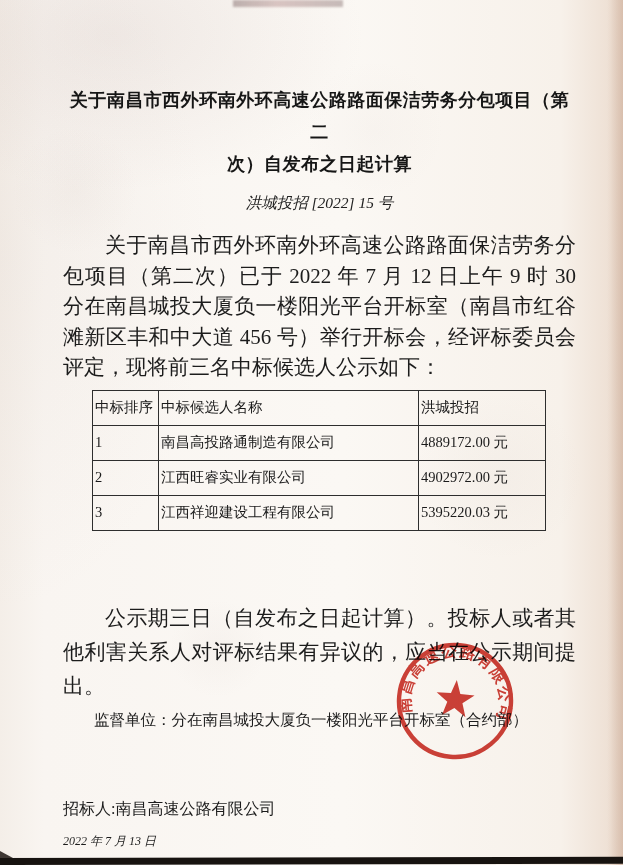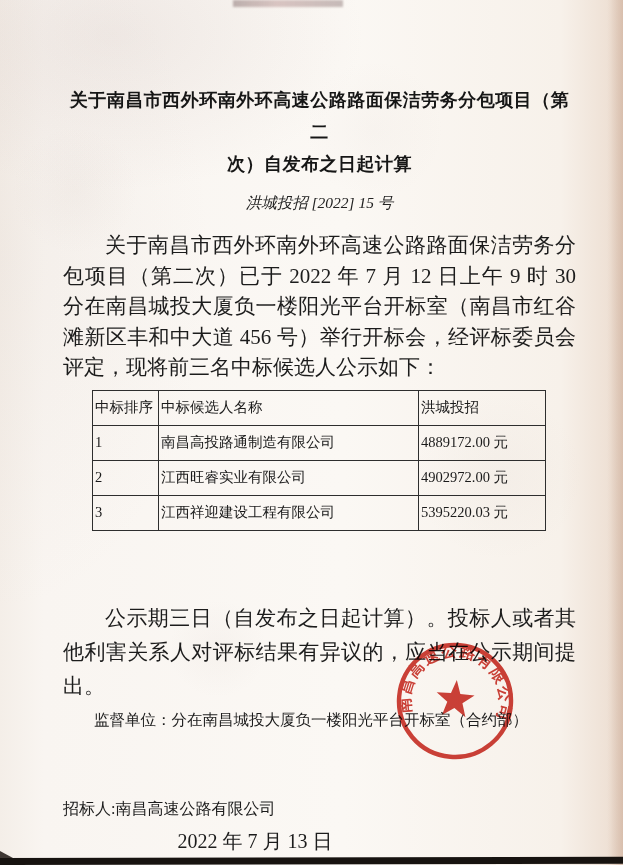--- a/index.html
+++ b/index.html
@@ -61,7 +61,7 @@
     padding-right:86px; font-size:16px; line-height:32px; color:#1c1c1c;
   }
   .sig-line2 {
-    text-align:center; padding-right:129px; font-size:20px; line-height:32px; color:#1c1c1c;
+    text-align:left; padding-right:129px; font-size:12px; line-height:32px; color:#1c1c1c;font-style:italic;
   }
   
   .seal {

